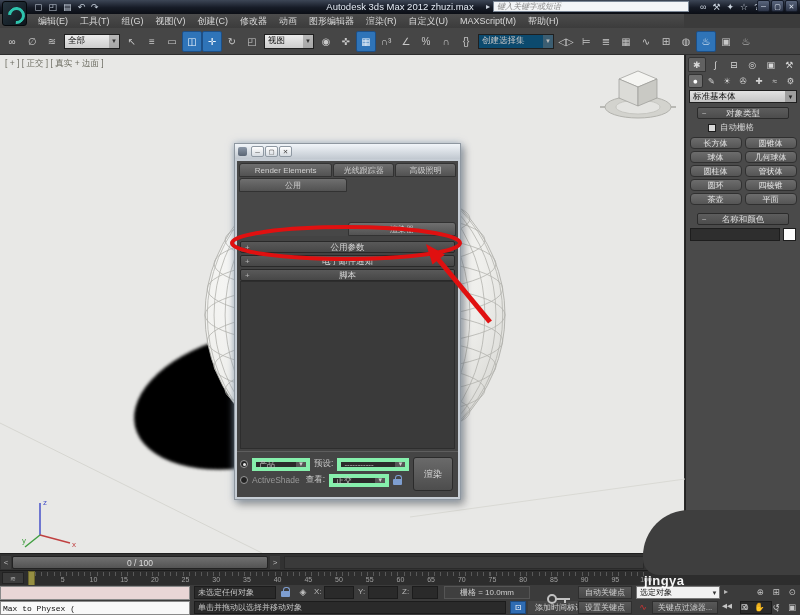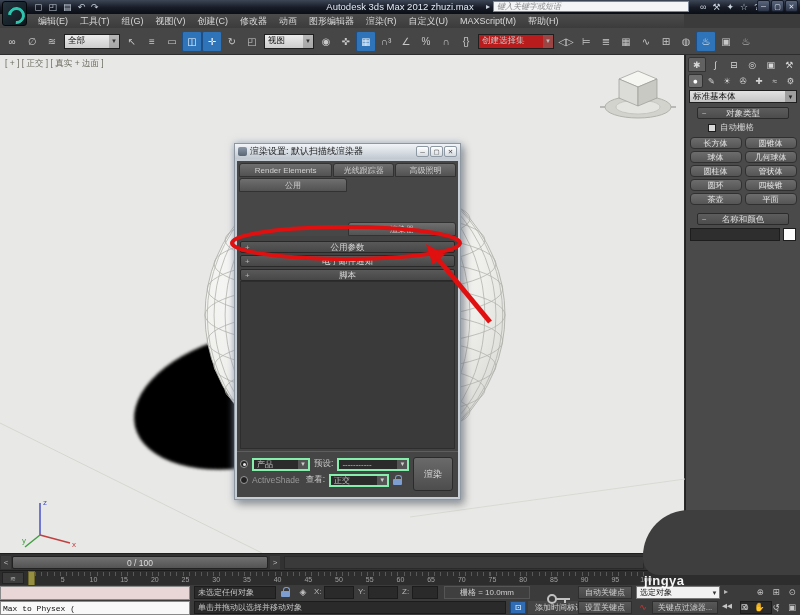--- a/index.html
+++ b/index.html
@@ -46,7 +46,7 @@
   .tb-combo { height:15px; display:flex; align-items:center; font-size:8.5px;
     border:1px solid #1f1f1f; margin:0 2px; flex:0 0 auto; }
   .tb-combo.light { background:linear-gradient(#ececec,#cdcdcd); color:#111; }
-  .tb-combo.dark { background:#b91c1c; color:#c5c5c5;justify-content:flex-end; }
+  .tb-combo.dark { background:#0c4a6e; color:#c5c5c5;justify-content:flex-end; }
   .tb-combo .lbl { flex:1; padding:0 3px; white-space:nowrap; overflow:hidden; }
   .tb-combo .arr { width:10px; text-align:center; font-size:6px; background:rgba(120,120,120,.45);
     align-self:stretch; display:flex; align-items:center; justify-content:center; color:#333; }

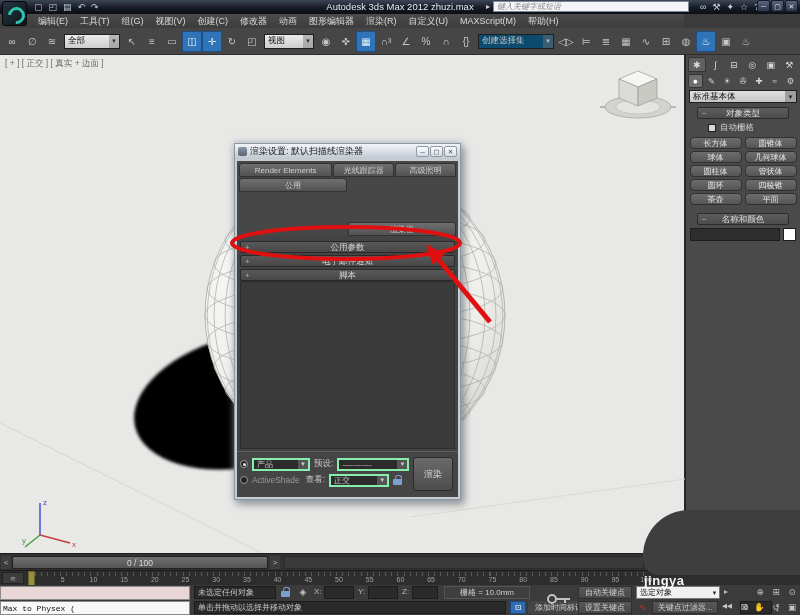--- a/index.html
+++ b/index.html
@@ -501,7 +501,6 @@
   <div id="dialog">
     <div id="dlg-title">
       <div id="dlg-ico"></div>
-      <span class="txt">渲染设置: 默认扫描线渲染器</span>
       <span id="dlg-btns" style="display:flex;">
           <span class="db">─</span>
           <span class="db">▢</span>

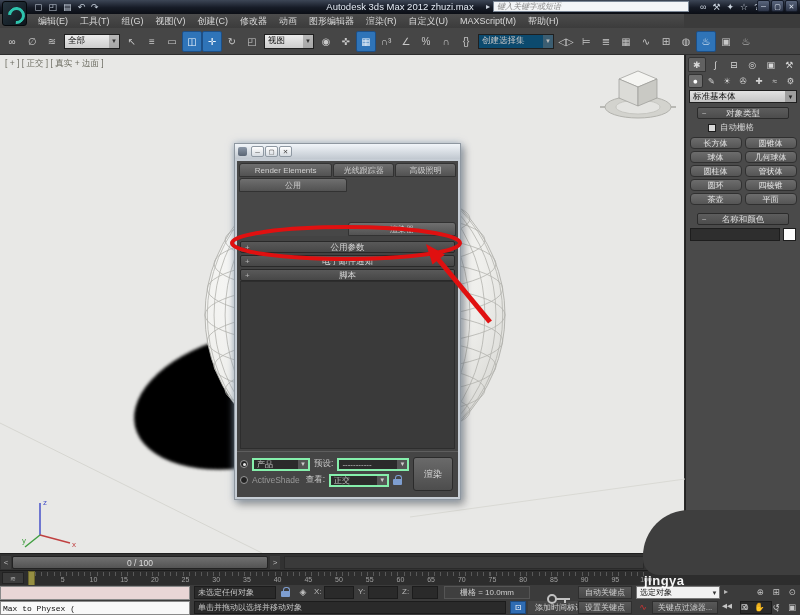--- a/index.html
+++ b/index.html
@@ -122,7 +122,7 @@
     flex:0 0 auto; position:relative; }
   .radio.on::after { content:""; position:absolute; left:2px; top:2px; width:3px; height:3px;
     background:#e8e8e8; border-radius:50%; }
-  .dcombo { height:13px; background:#2b2b2b; border:2px solid #86efac; color:#c9c9c9;
+  .dcombo { height:13px; background:#2b2b2b; border:4px solid #86efac; color:#c9c9c9;
     font-size:8px; display:flex; align-items:center; }
   .dcombo .lbl { flex:1; padding:0 3px; white-space:nowrap; overflow:hidden; }
   .dcombo .arr { width:10px; align-self:stretch; background:#555; font-size:6px; color:#ccc;

